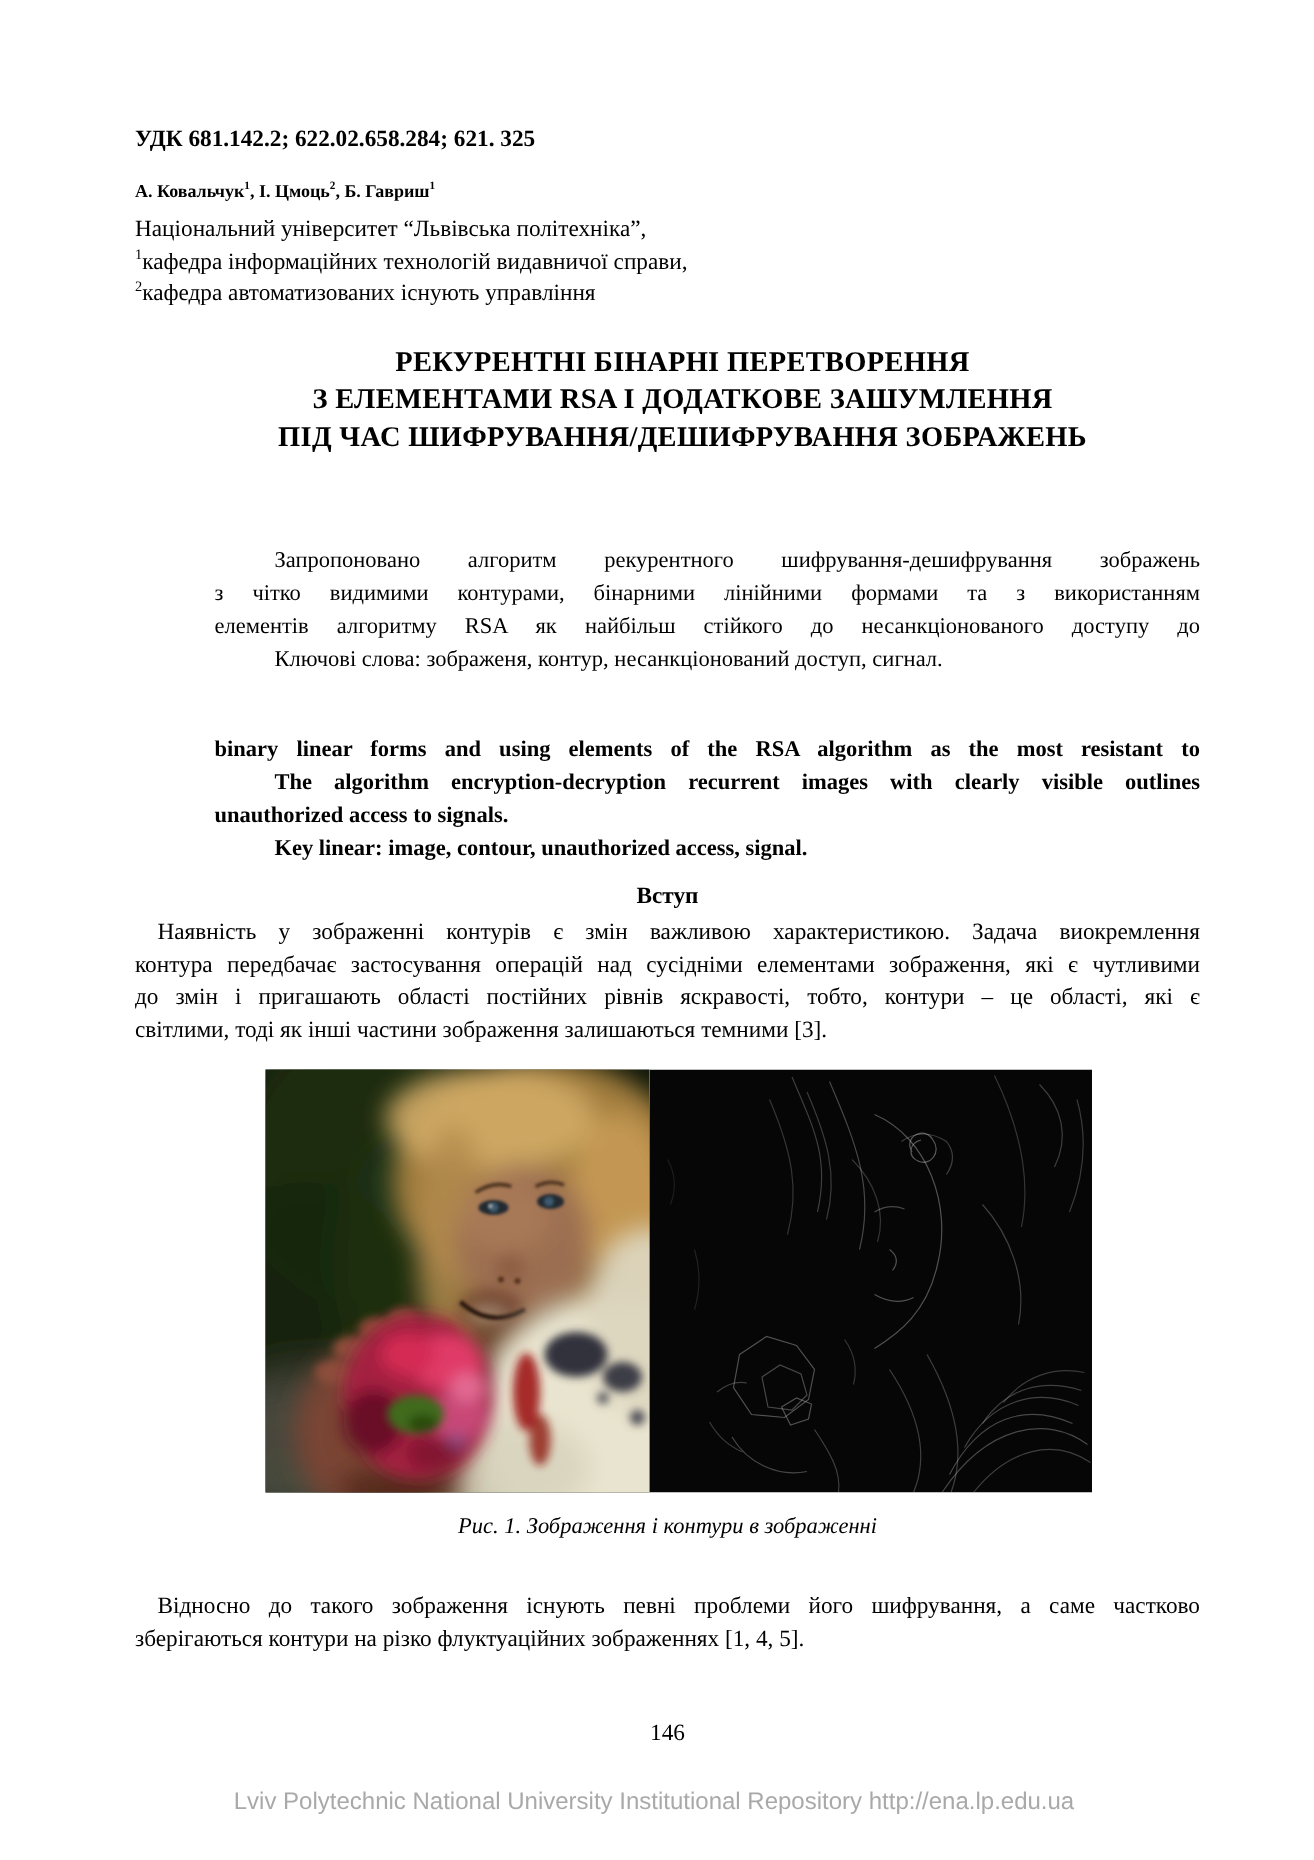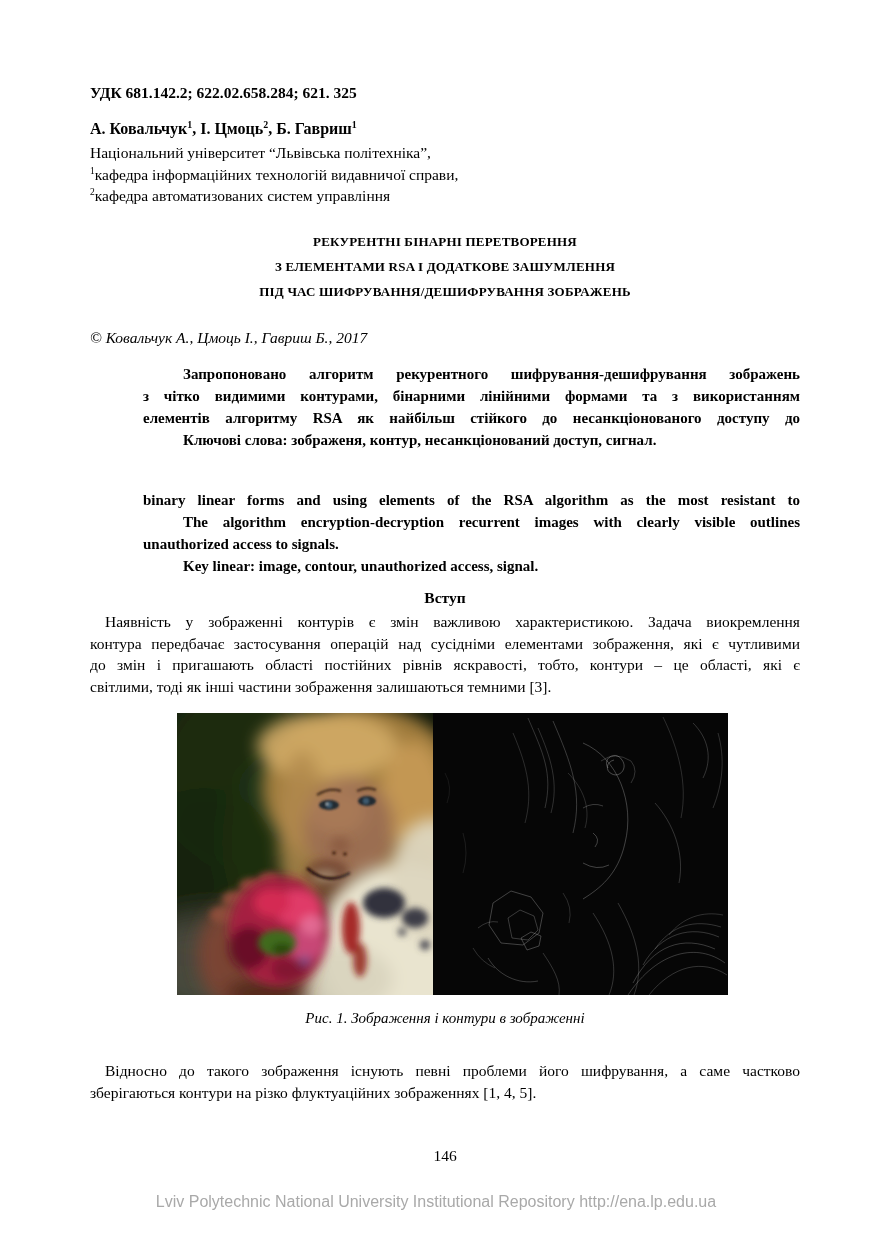--- a/index.html
+++ b/index.html
@@ -18,7 +18,7 @@
   sup { font-size:0.62em; line-height:0; }
 
   .udc      { left:90px; top:84px;  width:710px; font-size:15.5px; }
-  .authors  { left:90px; top:120px; width:710px; font-size:16px; }
+  .authors  { left:90px; top:120px; width:710px; font-size:12px; }
   .affil    { left:90px; top:142px; width:710px; font-size:15.5px; line-height:21.5px; }
   .title    { left:90px; top:229px; width:710px; font-size:13px; line-height:25px; letter-spacing:0.2px; }
   .copy     { left:90px; top:329px; width:710px; font-size:15.5px; }

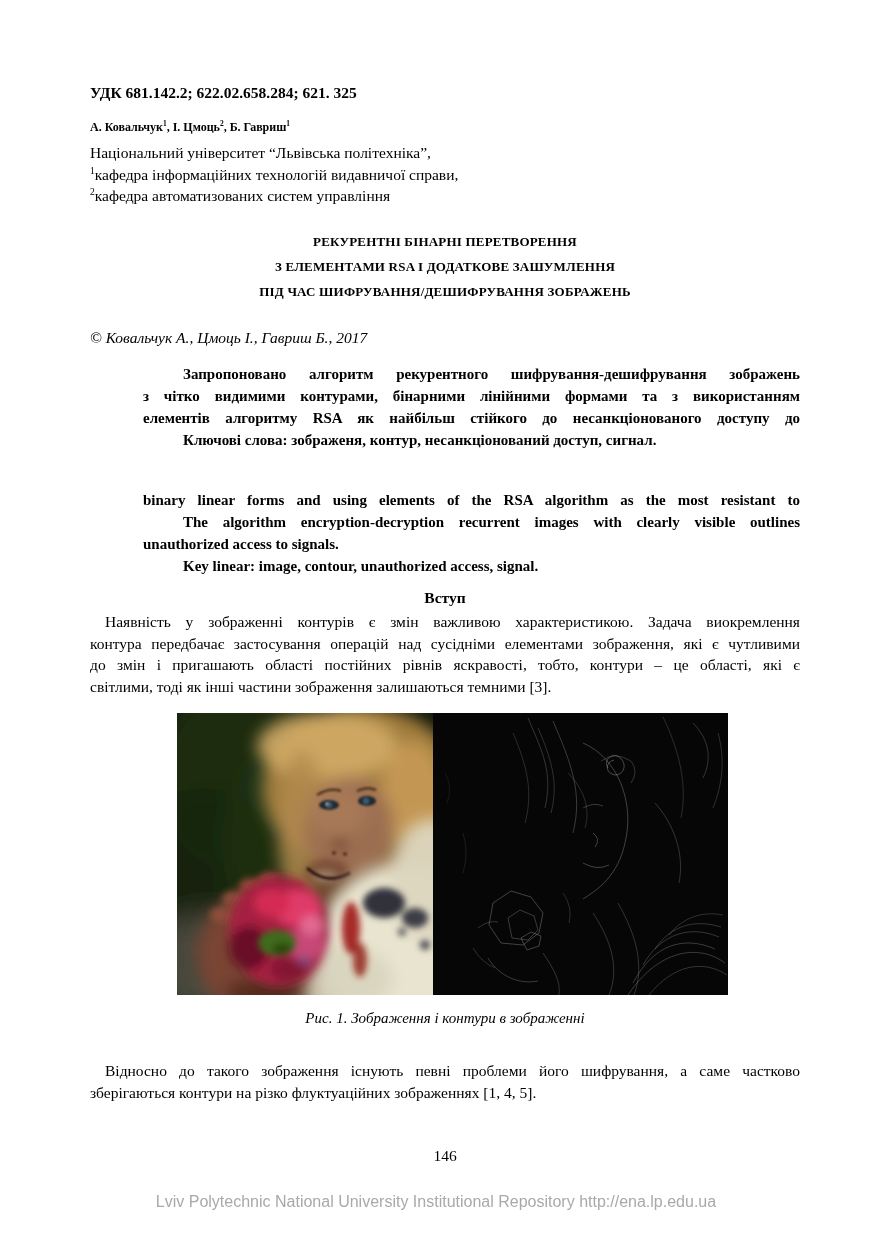--- a/index.html
+++ b/index.html
@@ -48,7 +48,7 @@
   <div class="abs affil r">
     <div>Національний університет “Львівська політехніка”,</div>
     <div><sup>1</sup><span>кафедра інформаційних технологій видавничої справи,</span></div>
-    <div><sup>2</sup><span>кафедра автоматизованих систем управління</span></div>
+    <div><sup>2</sup><span>кафедра автоматизованих існують управління</span></div>
   </div>
 
   <div class="abs title c b">

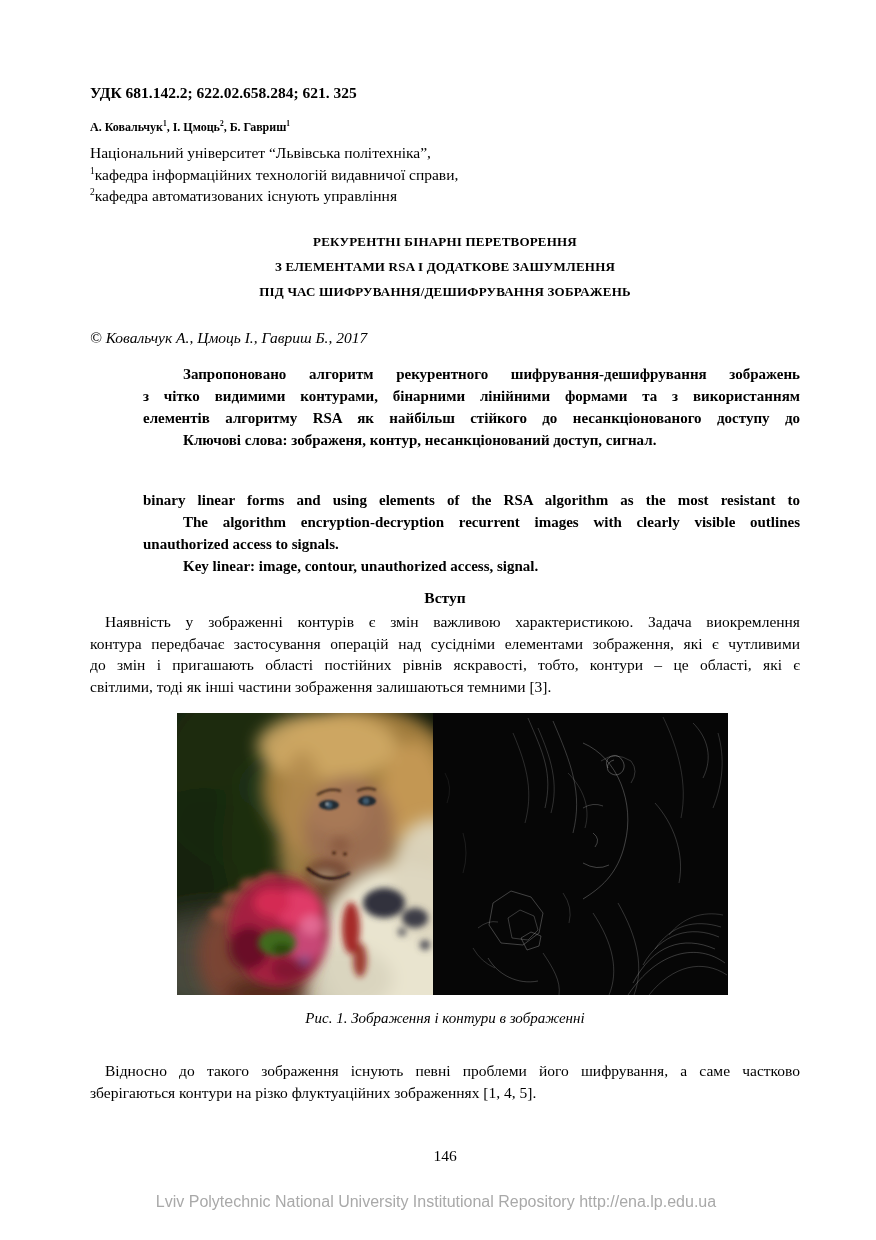--- a/index.html
+++ b/index.html
@@ -20,7 +20,7 @@
   .udc      { left:90px; top:84px;  width:710px; font-size:15.5px; }
   .authors  { left:90px; top:120px; width:710px; font-size:12px; }
   .affil    { left:90px; top:142px; width:710px; font-size:15.5px; line-height:21.5px; }
-  .title    { left:90px; top:229px; width:710px; font-size:13px; line-height:25px; letter-spacing:0.2px; }
+  .title    { left:100px; top:229px; width:710px; font-size:19px; line-height:25px; letter-spacing:0.2px; }
   .copy     { left:90px; top:329px; width:710px; font-size:15.5px; }
   .abs-ua   { left:143px; top:363px; width:657px; font-size:15px; line-height:22px; font-weight:bold; }
   .abs-en   { left:143px; top:489px; width:657px; font-size:15px; line-height:22px; font-weight:bold; }

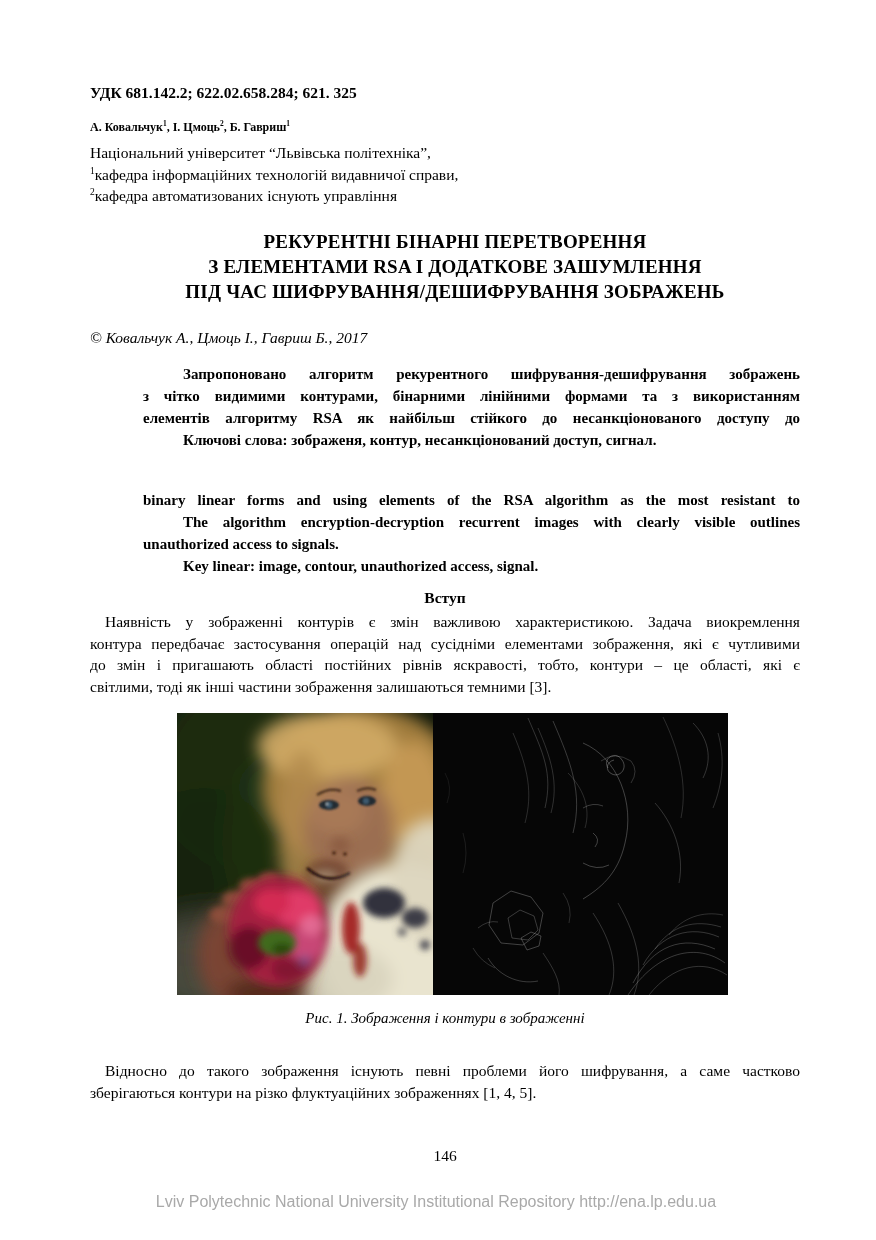--- a/index.html
+++ b/index.html
@@ -57,7 +57,6 @@
     <div>ПІД ЧАС ШИФРУВАННЯ/ДЕШИФРУВАННЯ ЗОБРАЖЕНЬ</div>
   </div>
 
-  <div class="abs copy i">© Ковальчук А., Цмоць І., Гавриш Б., 2017</div>
 
   <div class="abs abs-ua">
     <div class="jl ind40">Запропоновано алгоритм рекурентного шифрування-дешифрування зображень</div>

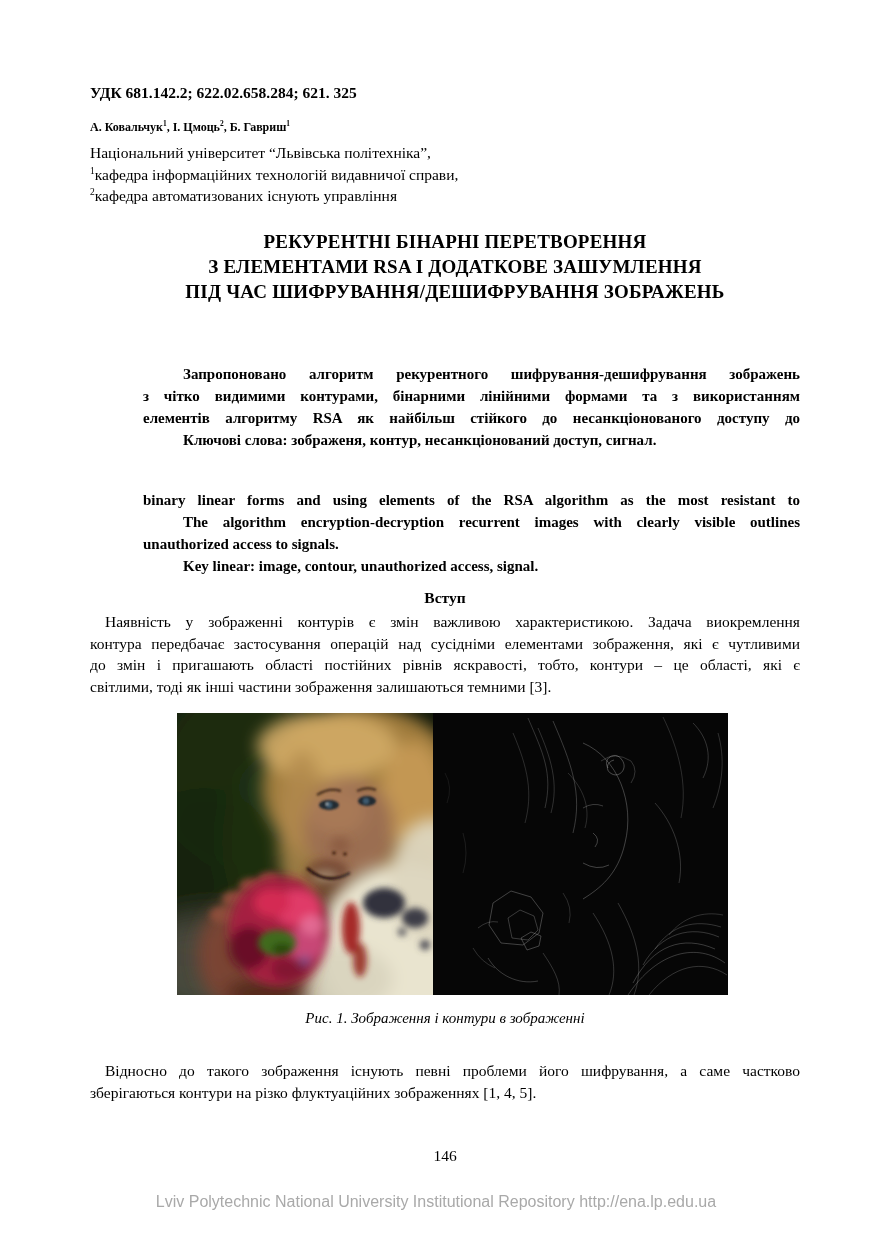--- a/index.html
+++ b/index.html
@@ -22,7 +22,7 @@
   .affil    { left:90px; top:142px; width:710px; font-size:15.5px; line-height:21.5px; }
   .title    { left:100px; top:229px; width:710px; font-size:19px; line-height:25px; letter-spacing:0.2px; }
   .copy     { left:90px; top:329px; width:710px; font-size:15.5px; }
-  .abs-ua   { left:143px; top:363px; width:657px; font-size:15px; line-height:22px; font-weight:bold; }
+  .abs-ua   { left:143px; top:363px; width:657px; font-size:15px; line-height:22px; font-weight:normal; }
   .abs-en   { left:143px; top:489px; width:657px; font-size:15px; line-height:22px; font-weight:bold; }
   .sec-head { left:90px; top:589px; width:710px; font-size:15.5px; }
   .intro    { left:90px; top:611px; width:710px; font-size:15.5px; line-height:21.7px; }

